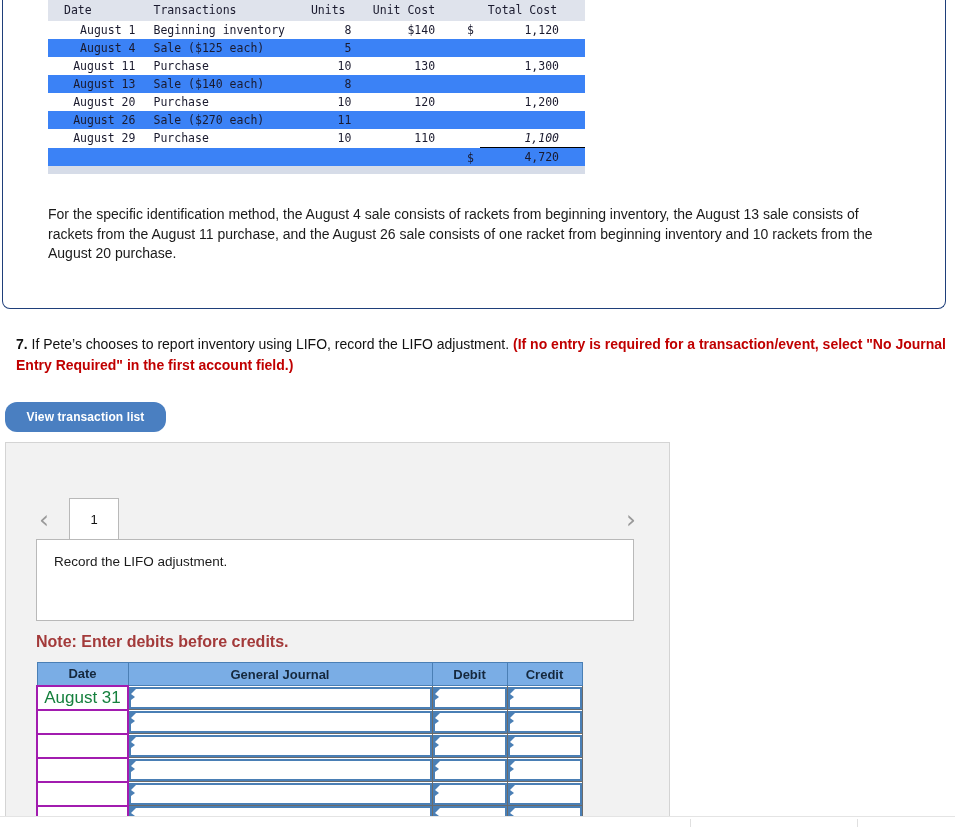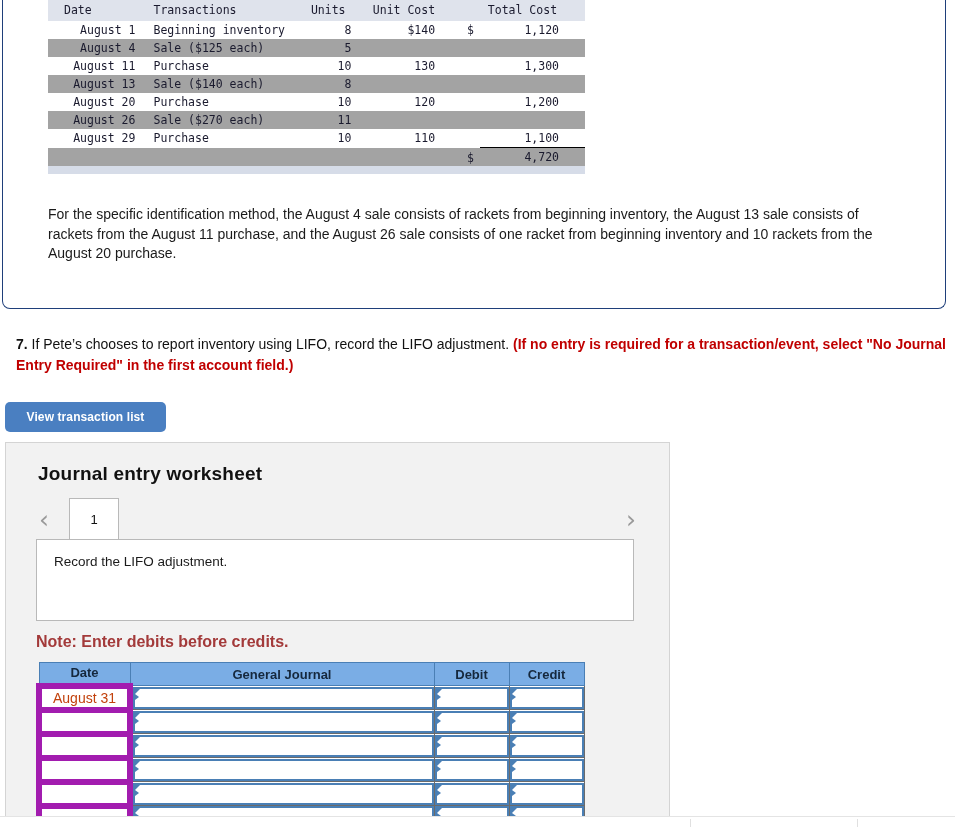--- a/index.html
+++ b/index.html
@@ -46,7 +46,7 @@
     white-space: nowrap;
     vertical-align: middle;
   }
-  .txn-table tr.alt td { background: #a3a3a3; }
+  .txn-table tr.alt td { background: #3b82f6; }
   .txn-table tr.plain td { background: #ffffff; }
   .c-date { width: 92px; text-align: right; padding-right: 8px !important; }
   .c-tx   { width: 150px; text-align: left; padding-left: 10px !important; }

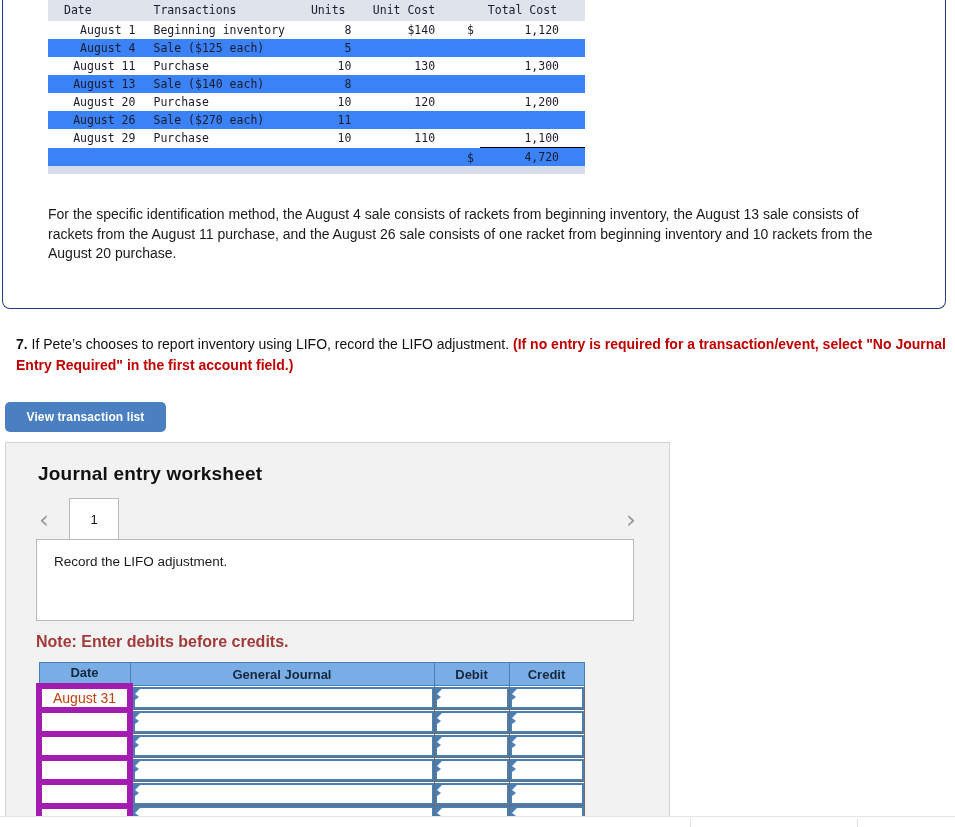--- a/index.html
+++ b/index.html
@@ -55,7 +55,7 @@
   .c-cur  { width: 22px; text-align: right; }
   .c-tc   { width: 80px; text-align: right; padding-right: 26px !important; }
   .wrap2  { line-height: 1.12; white-space: normal !important; }
-  .cell-ul   { border-bottom: 1.5px solid #000; }
+  .cell-ul   { border-bottom: 1.5px solid #000; font-style: italic; }
   .cell-dbl  { border-bottom: 3px double #000; margin-top: 40px; }
   .txn-footbar {
     position: absolute;

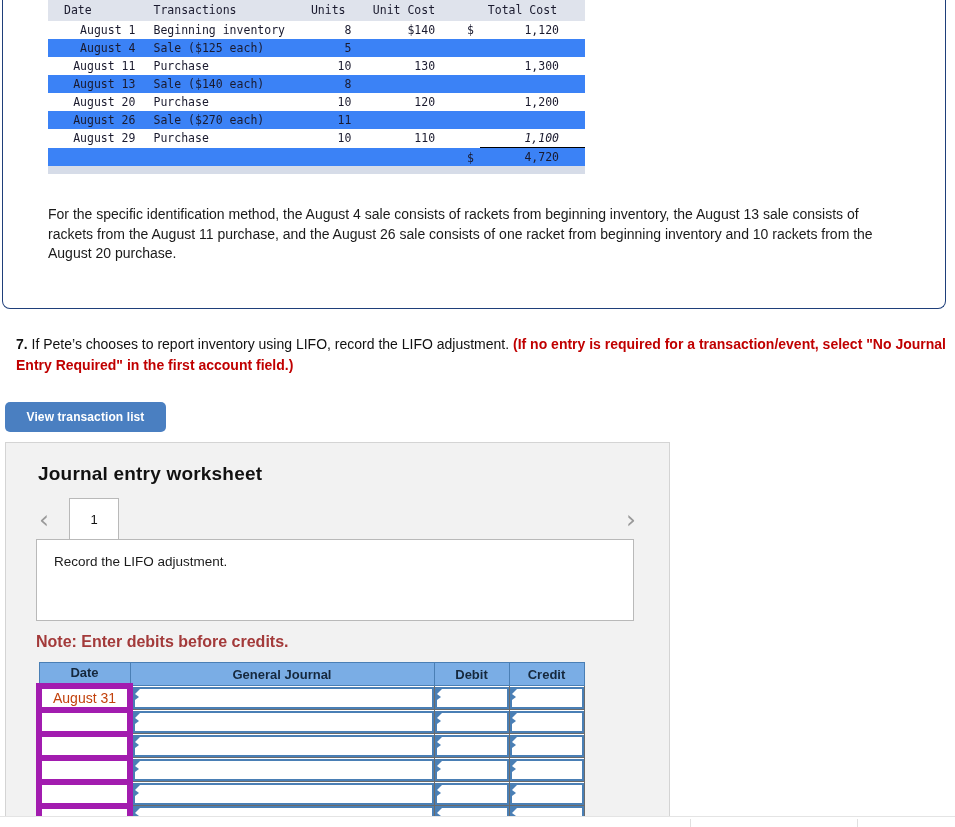--- a/index.html
+++ b/index.html
@@ -94,7 +94,7 @@
     background: #4a7fc1;
     color: #fff;
     border: none;
-    border-radius: 5px;
+    border-radius: 12px;
     font-family: "Liberation Sans", sans-serif;
     font-size: 12px;
     font-weight: bold;

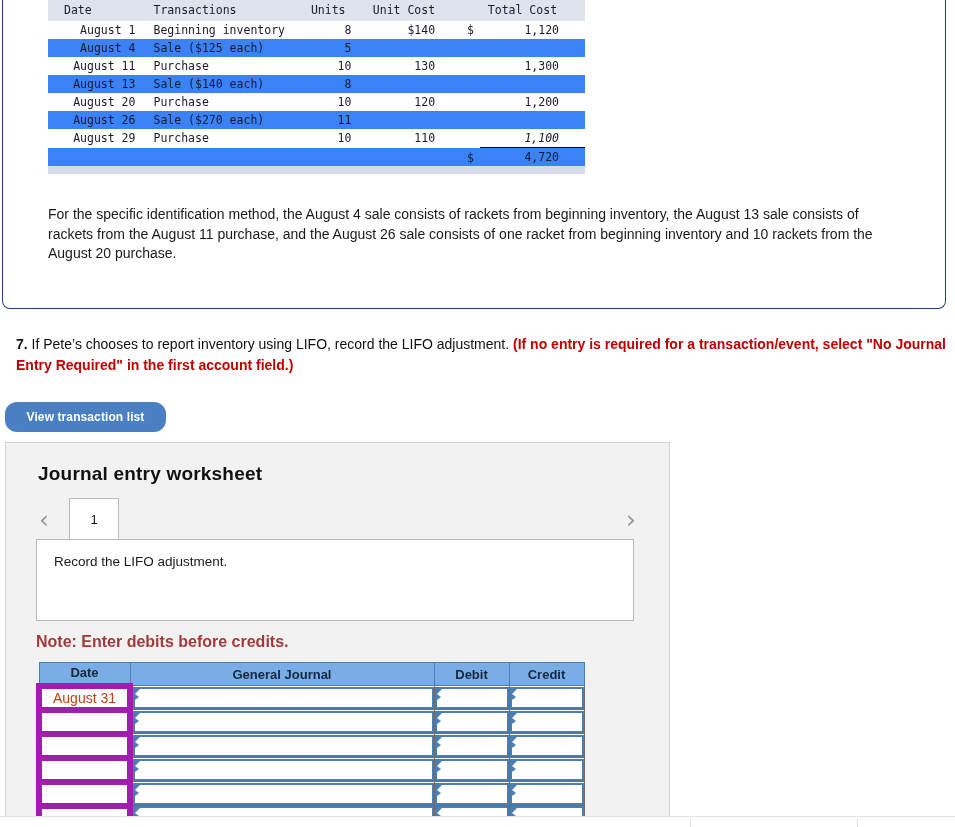--- a/index.html
+++ b/index.html
@@ -344,7 +344,6 @@
 
 <div class="jw-panel">
 
-  <div class="jw-title">Journal entry worksheet</div>
 
   <div class="pager-prev">‹</div>
   <div class="pager-tab">1</div>

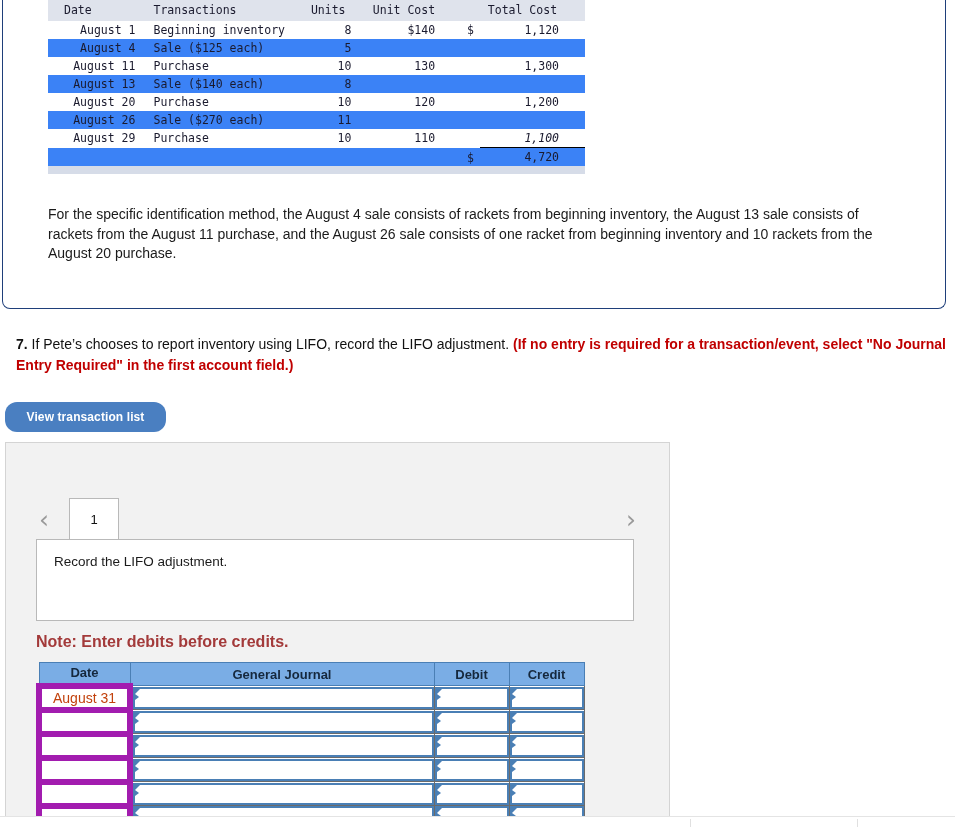--- a/index.html
+++ b/index.html
@@ -196,9 +196,9 @@
   }
   .jtable td.date-cell {
     text-align: center;
-    font-size: 14px;
-    color: #c2410c;
-    border: 6px solid #a21caf;
+    font-size: 17px;
+    color: #15803d;
+    border: 2px solid #a21caf;
   }
   .col-date { width: 91px; }
   .col-gj   { width: 304px; }

